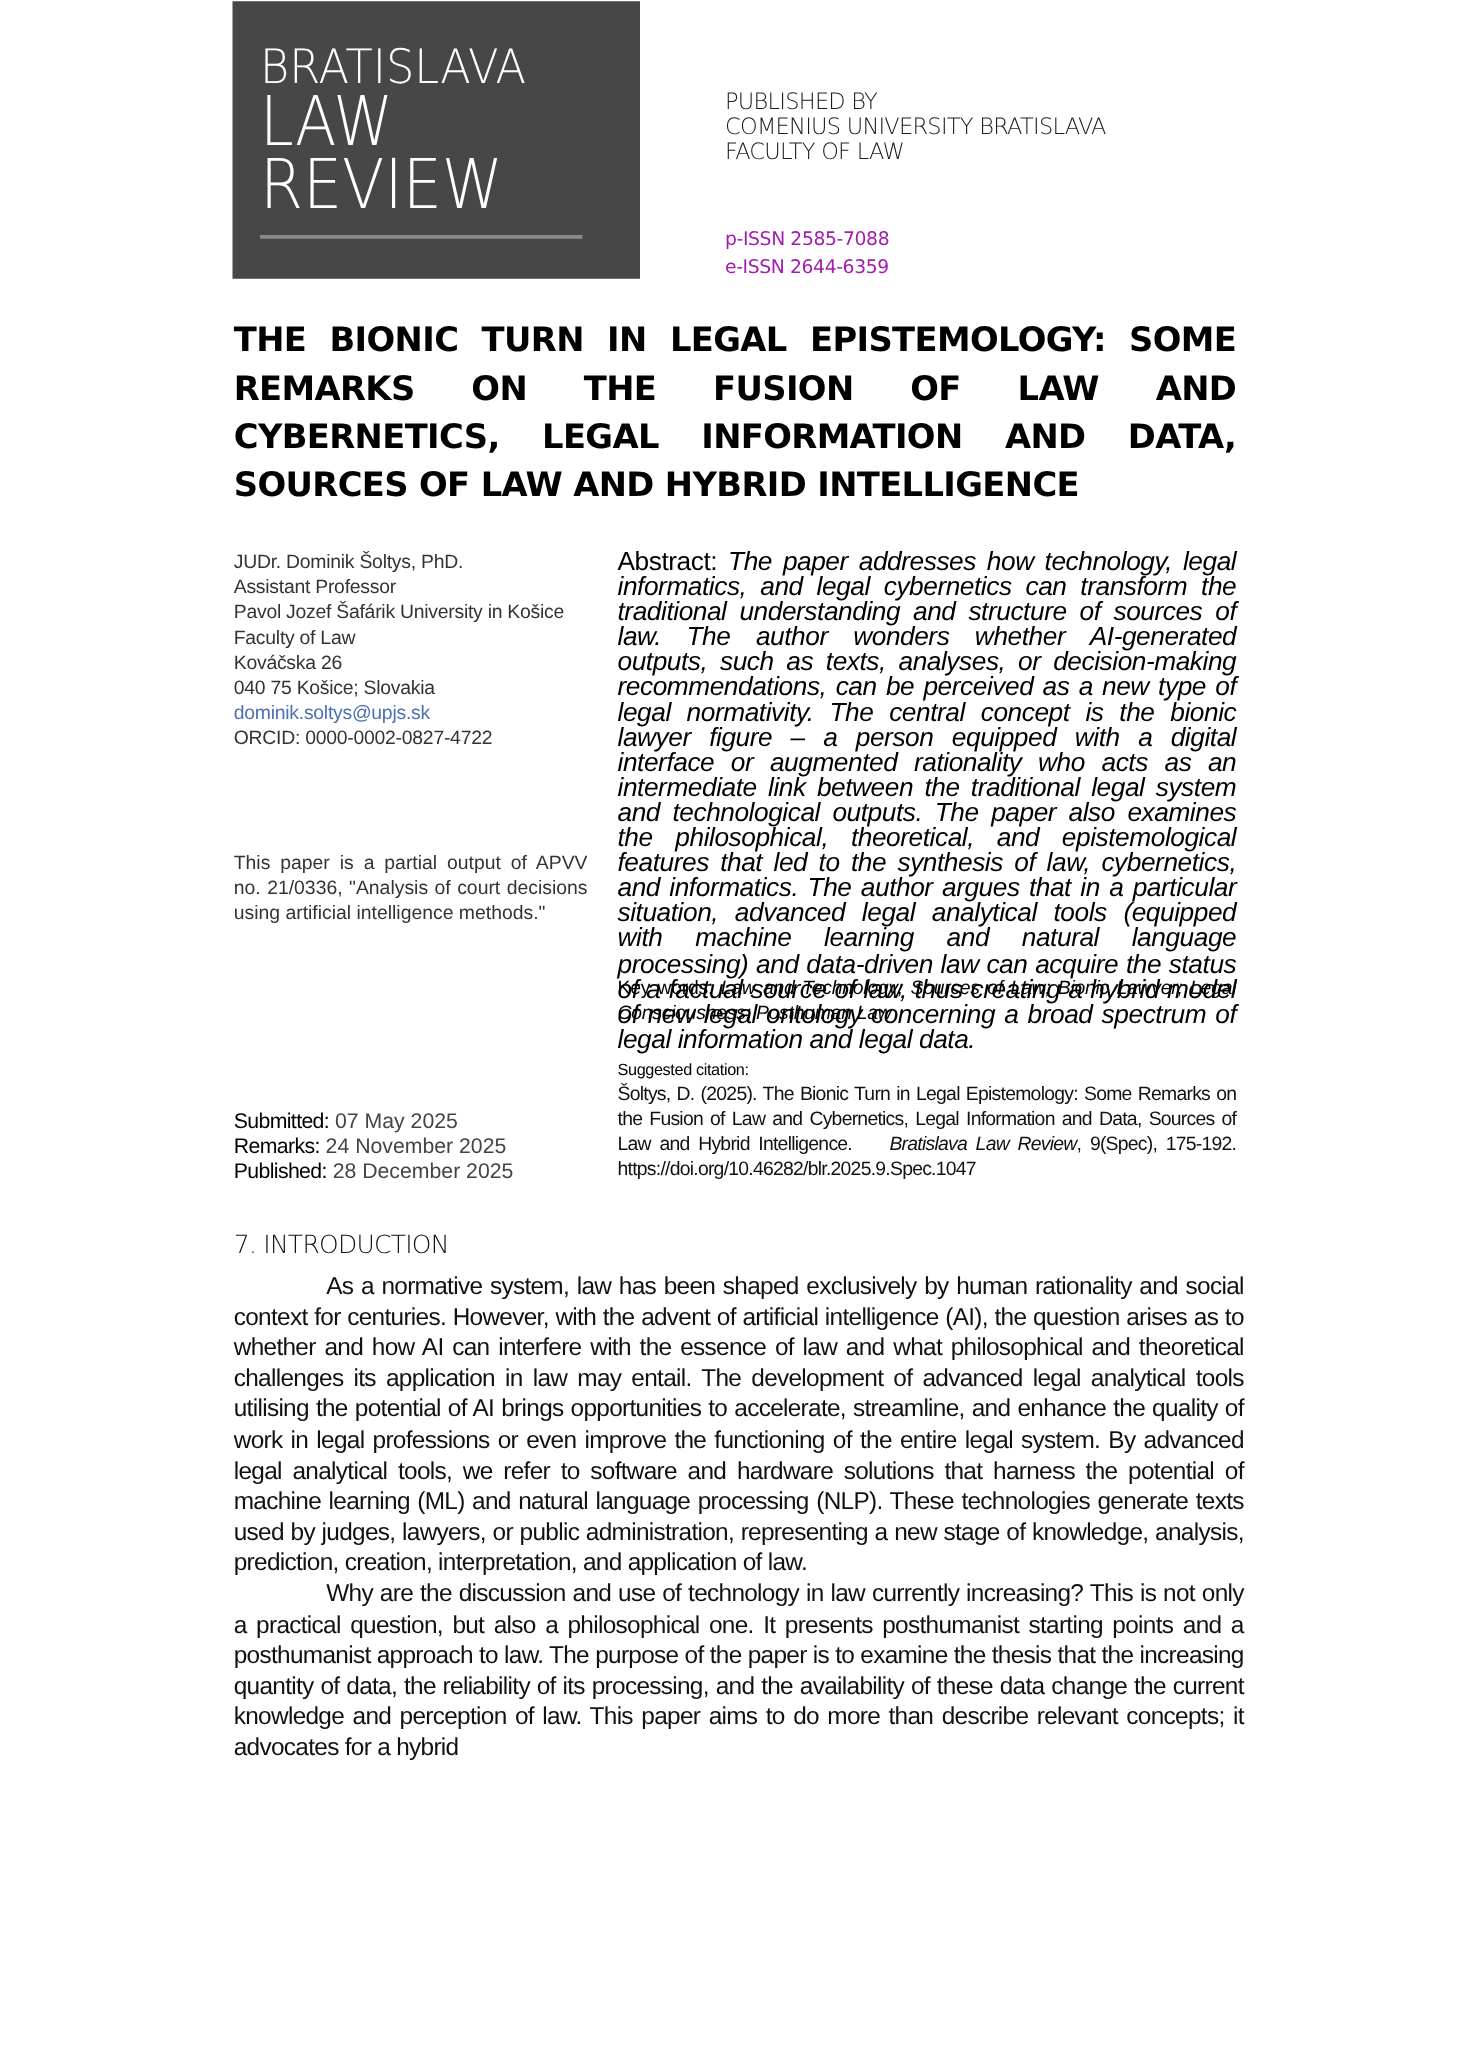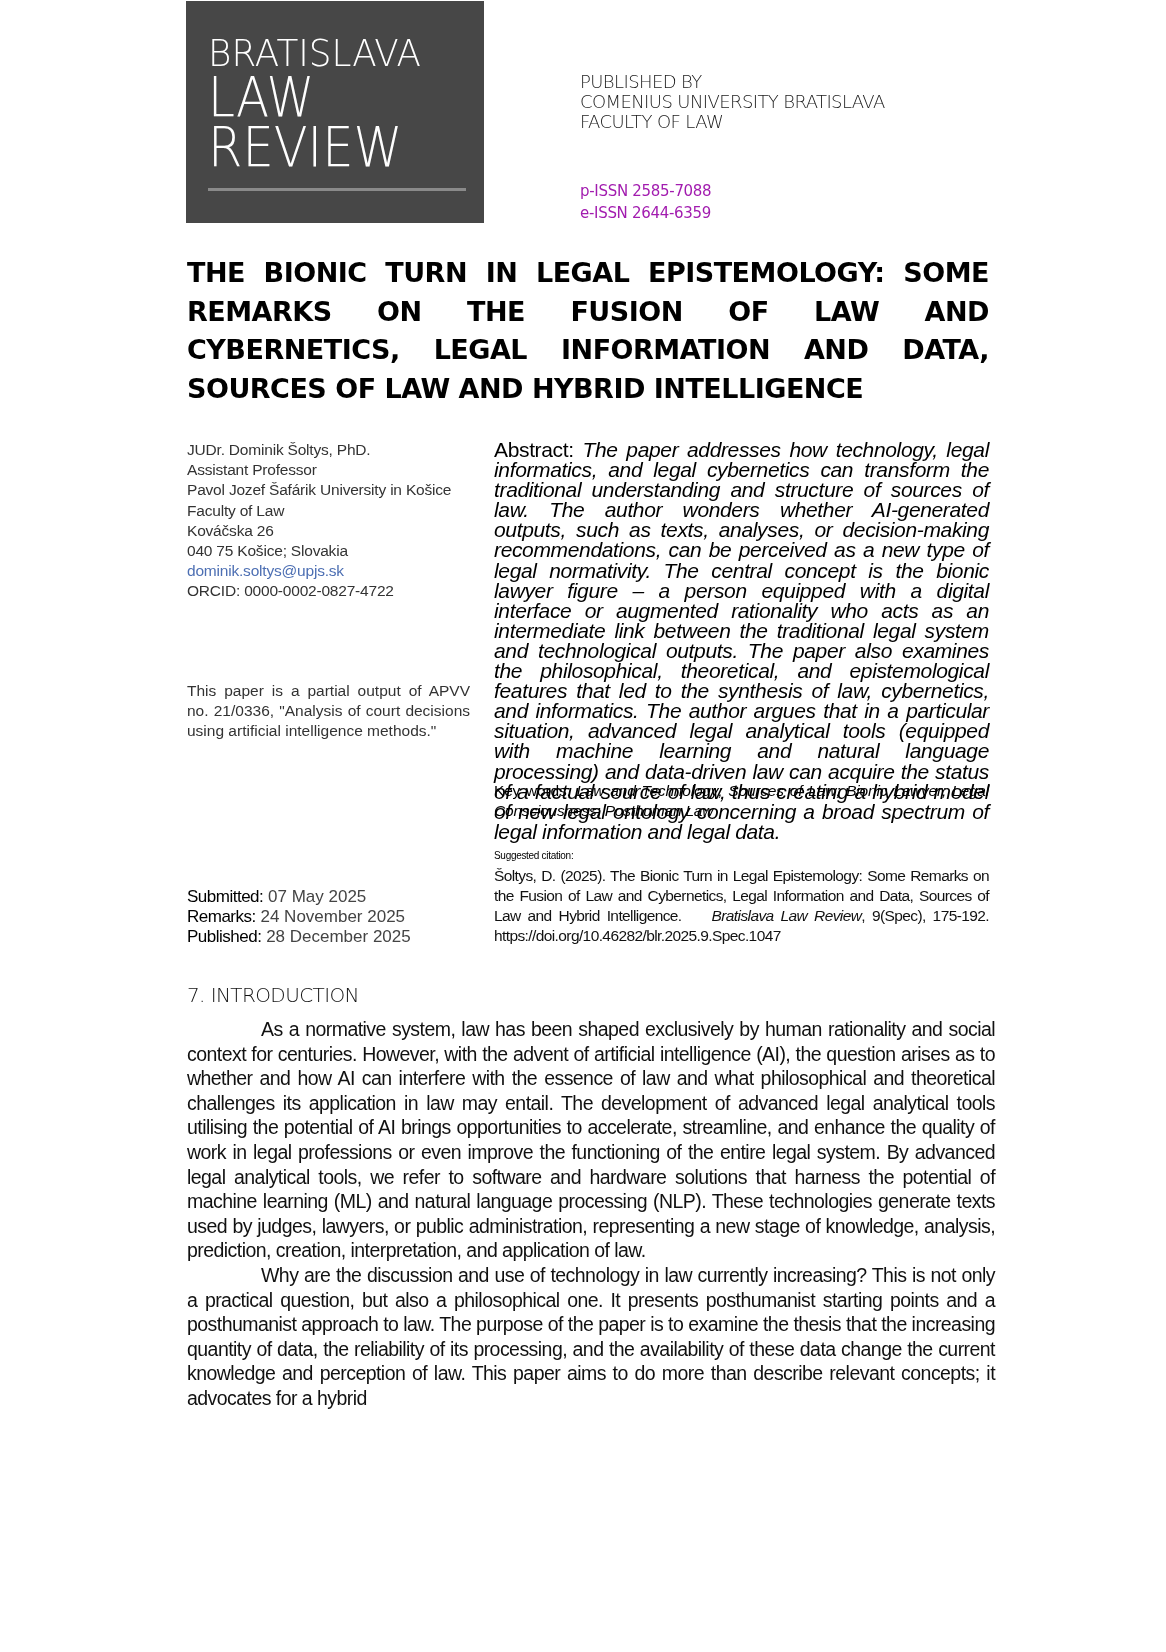--- a/index.html
+++ b/index.html
@@ -7,7 +7,7 @@
   .abs { position: absolute; }
 
   
-  .logo { left: 186px; top: 1px; width: 298px; height: 222px; background: #474747; }
+  .logo { left: 186px; top: 1px; width: 326px; height: 222px; background: #474747; }
   .logo .l1, .logo .l2, .logo .l3 {
     position: absolute; left: 22px; color: #ffffff;
     font-family: "DejaVu Sans", sans-serif; font-weight: 200; letter-spacing: 0px;

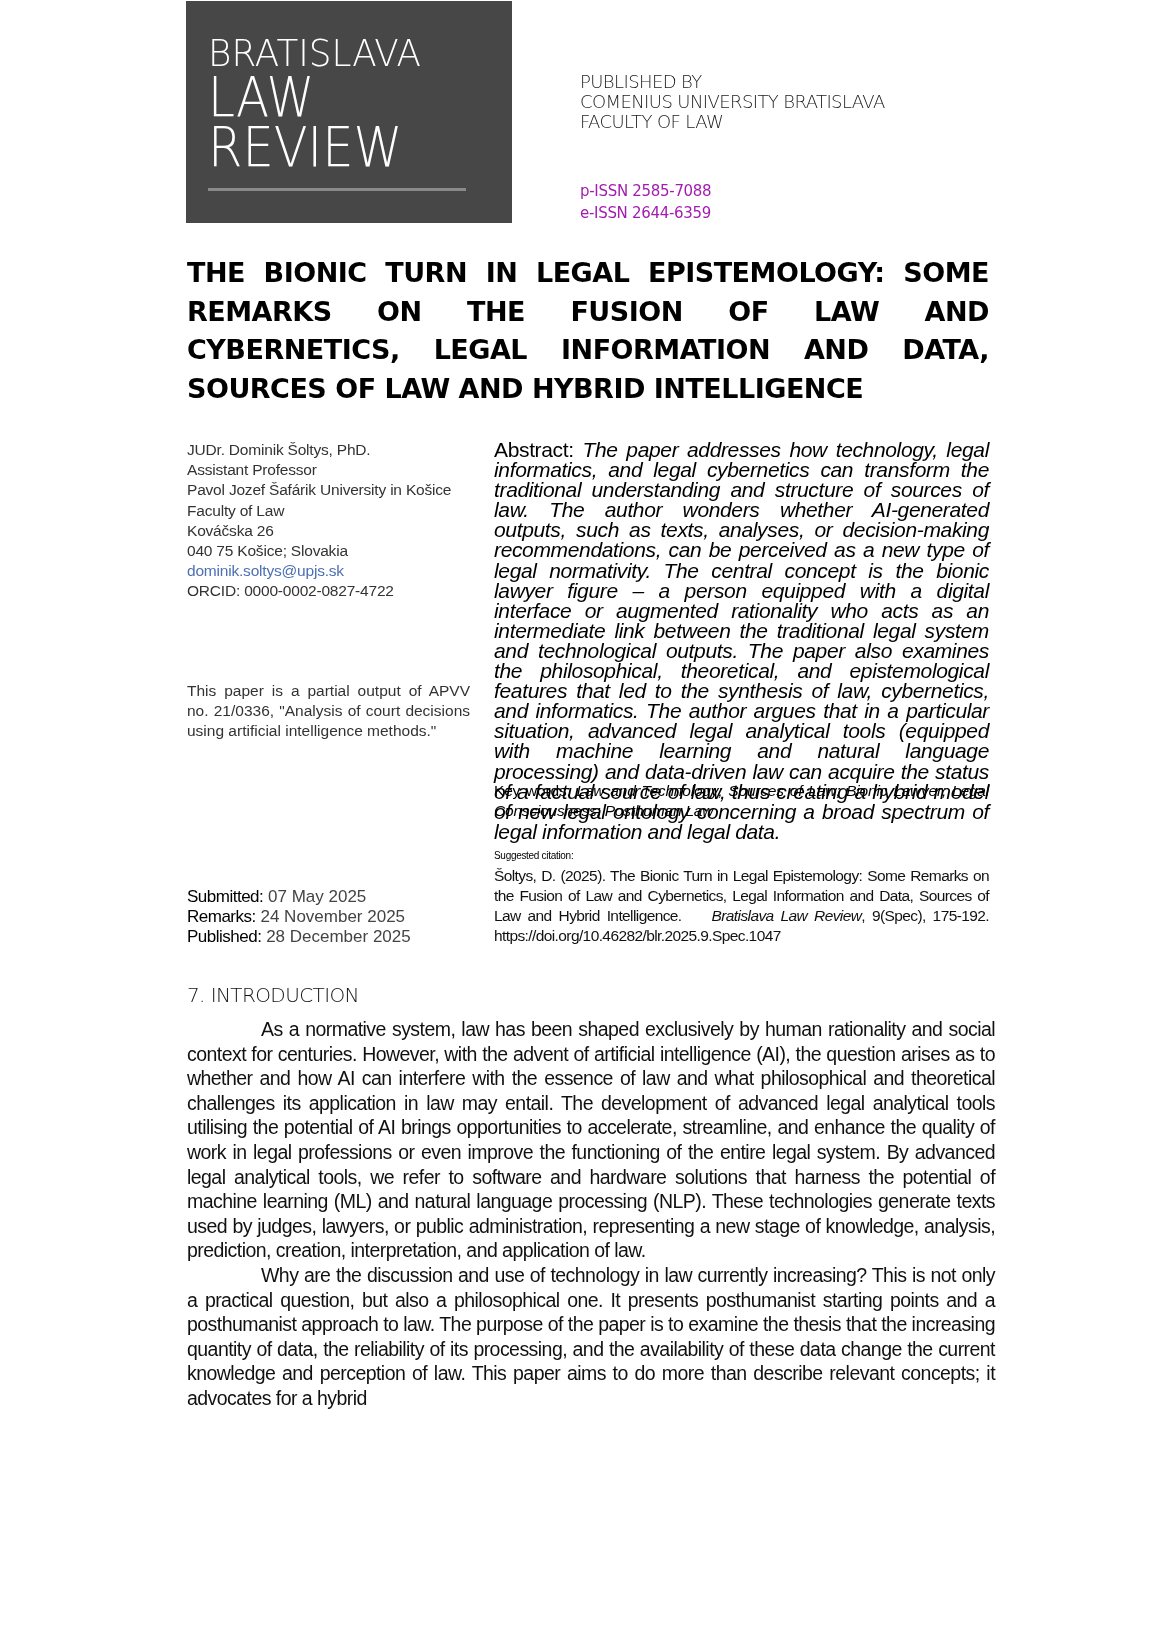--- a/index.html
+++ b/index.html
@@ -41,7 +41,7 @@
   .keywords { left: 494px; top: 781px; width: 495px; font-family: "Liberation Sans", sans-serif; font-size: 15.5px; line-height: 20.1px; color: #000; text-align: justify; letter-spacing: -0.2px; }
   .keywords .txt { font-style: italic; }
 
-  .cite-label { left: 494px; top: 846px; font-family: "Liberation Sans", sans-serif; font-size: 10px; line-height: 20px; color: #000; letter-spacing: -0.3px; text-align: right; }
+  .cite-label { left: 494px; top: 846px; font-family: "Liberation Sans", sans-serif; font-size: 13px; line-height: 20px; color: #000; letter-spacing: -0.3px; text-align: right; }
   .cite { left: 494px; top: 866px; width: 495px; font-family: "Liberation Sans", sans-serif; font-size: 15.5px; line-height: 20.1px; color: #111; text-align: justify; letter-spacing: -0.6px; }
   .cite i { font-style: italic; margin-left: 23px; }
 

